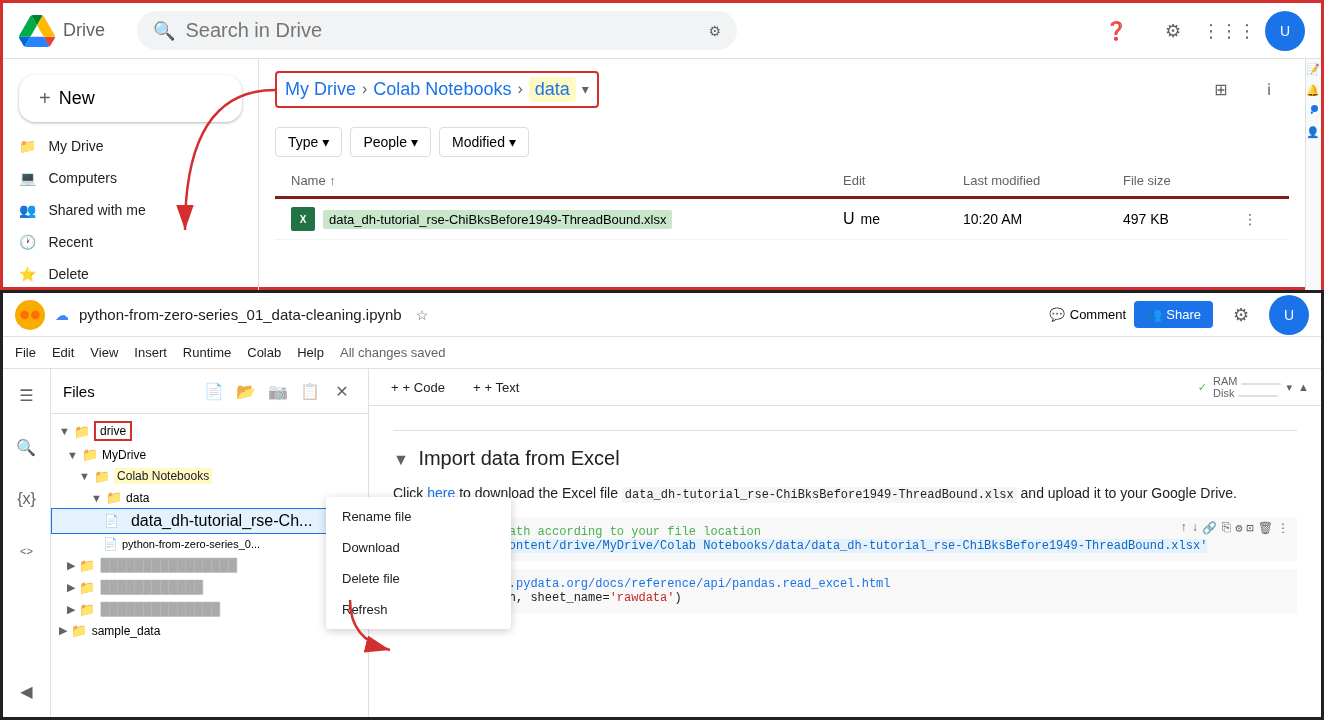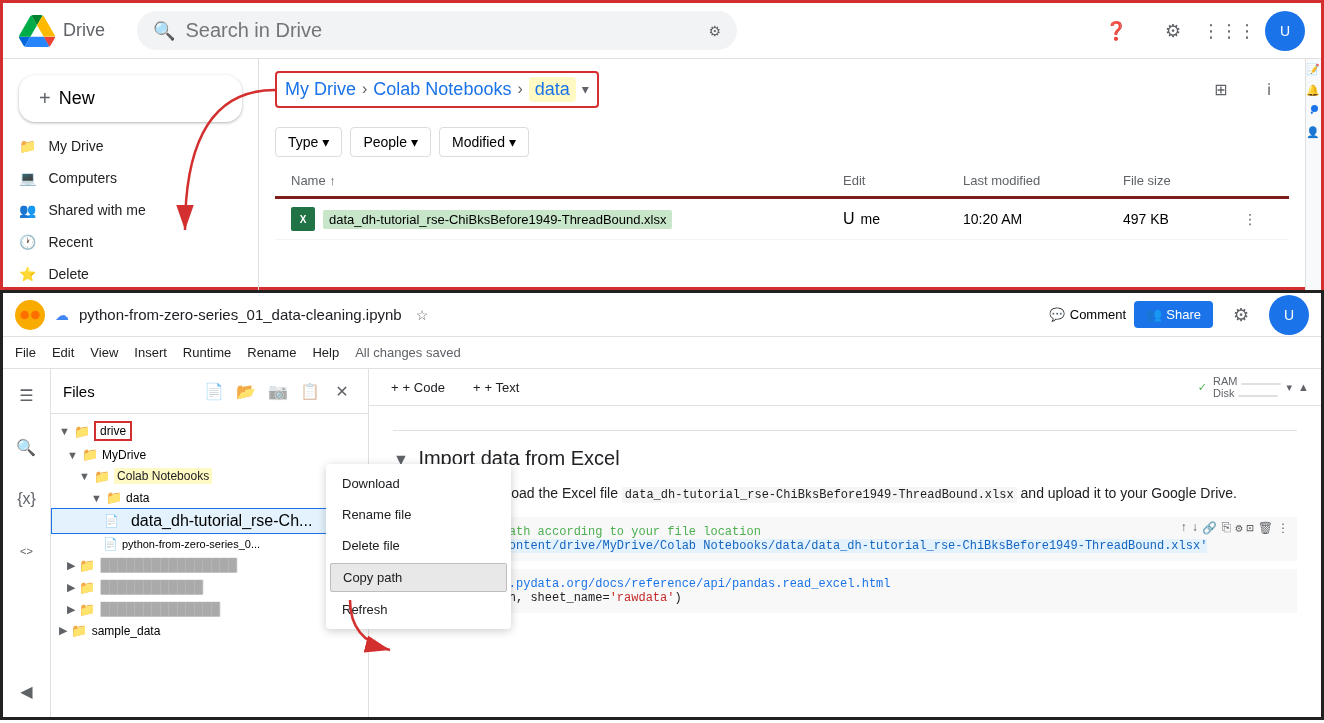--- a/index.html
+++ b/index.html
@@ -689,7 +689,7 @@
         <span class="menu-item">View</span>
         <span class="menu-item">Insert</span>
         <span class="menu-item">Runtime</span>
-        <span class="menu-item">Rename</span>
+        <span class="menu-item">Colab</span>
         <span class="menu-item">Help</span>
         <span class="saved-status">All changes saved</span>
       </div>

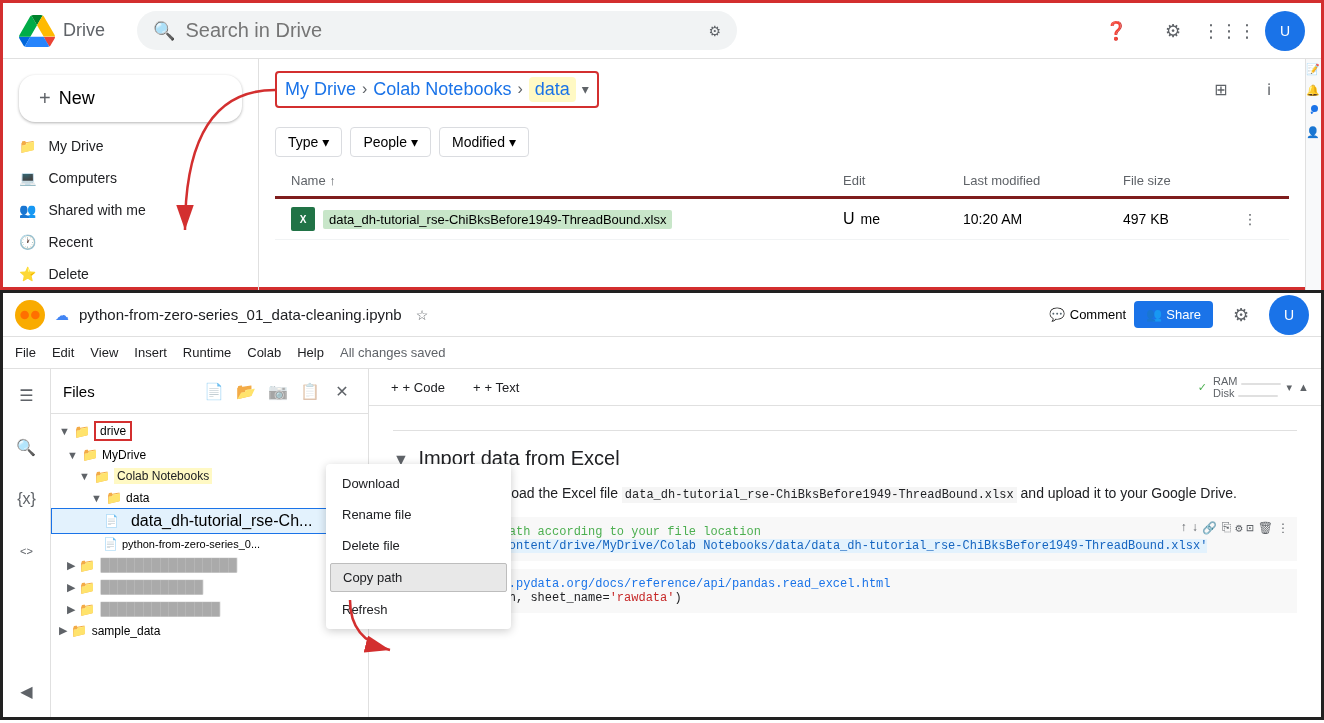--- a/index.html
+++ b/index.html
@@ -780,8 +780,8 @@
         </div>
 
         <div class="context-menu">
+          <div class="ctx-item">Rename file</div>
           <div class="ctx-item">Download</div>
-          <div class="ctx-item">Rename file</div>
           <div class="ctx-item">Delete file</div>
           <div class="ctx-item ctx-item-highlighted">Copy path</div>
           <div class="ctx-item">Refresh</div>

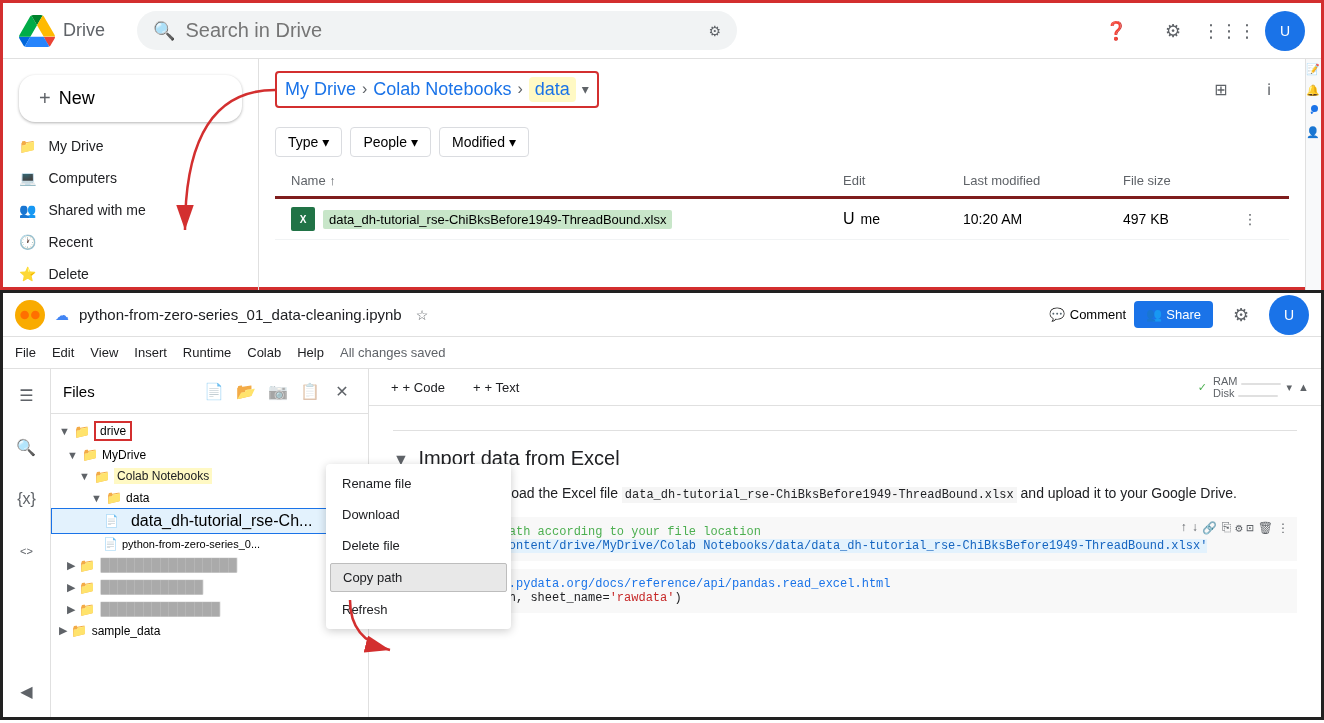--- a/index.html
+++ b/index.html
@@ -783,7 +783,6 @@
           <div class="ctx-item">Rename file</div>
           <div class="ctx-item">Download</div>
           <div class="ctx-item">Delete file</div>
-          <div class="ctx-item ctx-item-highlighted">Copy path</div>
           <div class="ctx-item">Refresh</div>
         </div>
 

